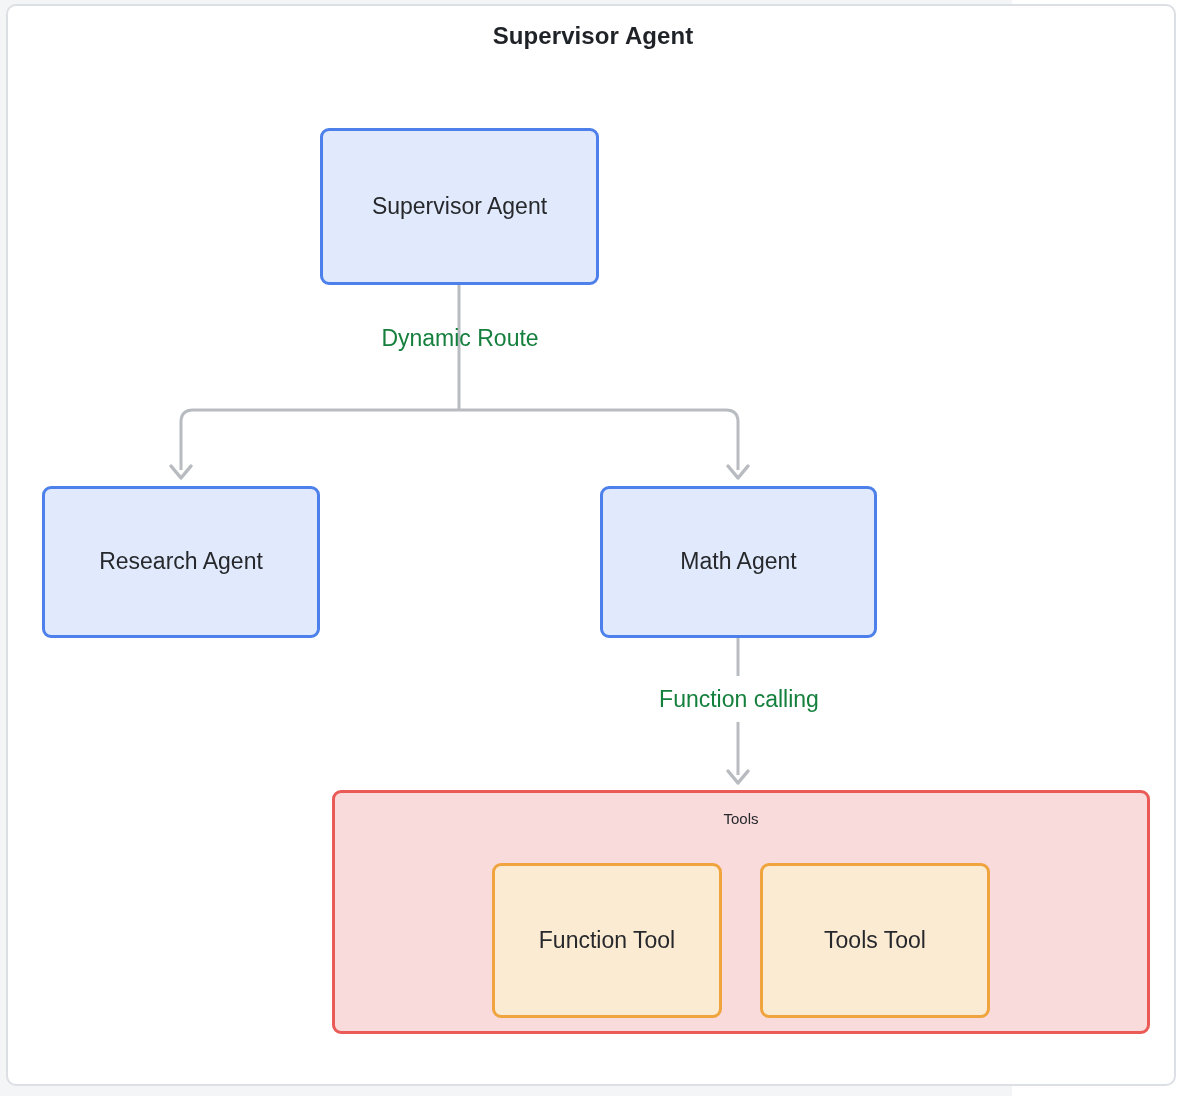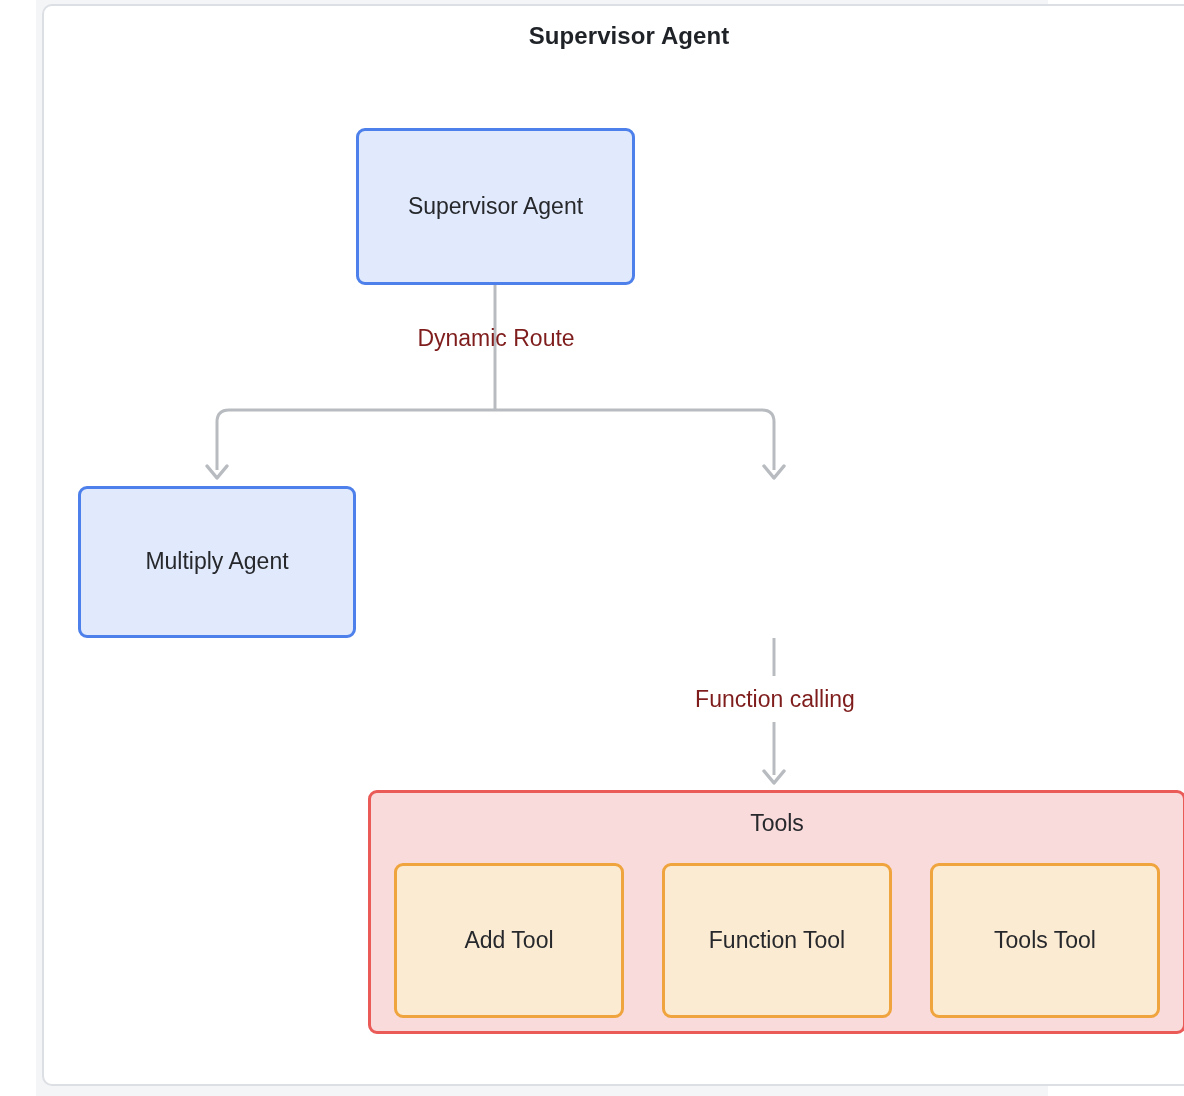--- a/index.html
+++ b/index.html
@@ -19,7 +19,6 @@
     width: 1012px;
     height: 1096px;
     background: #f4f5f7;
-    margin-left: 36px;
   }
 
   

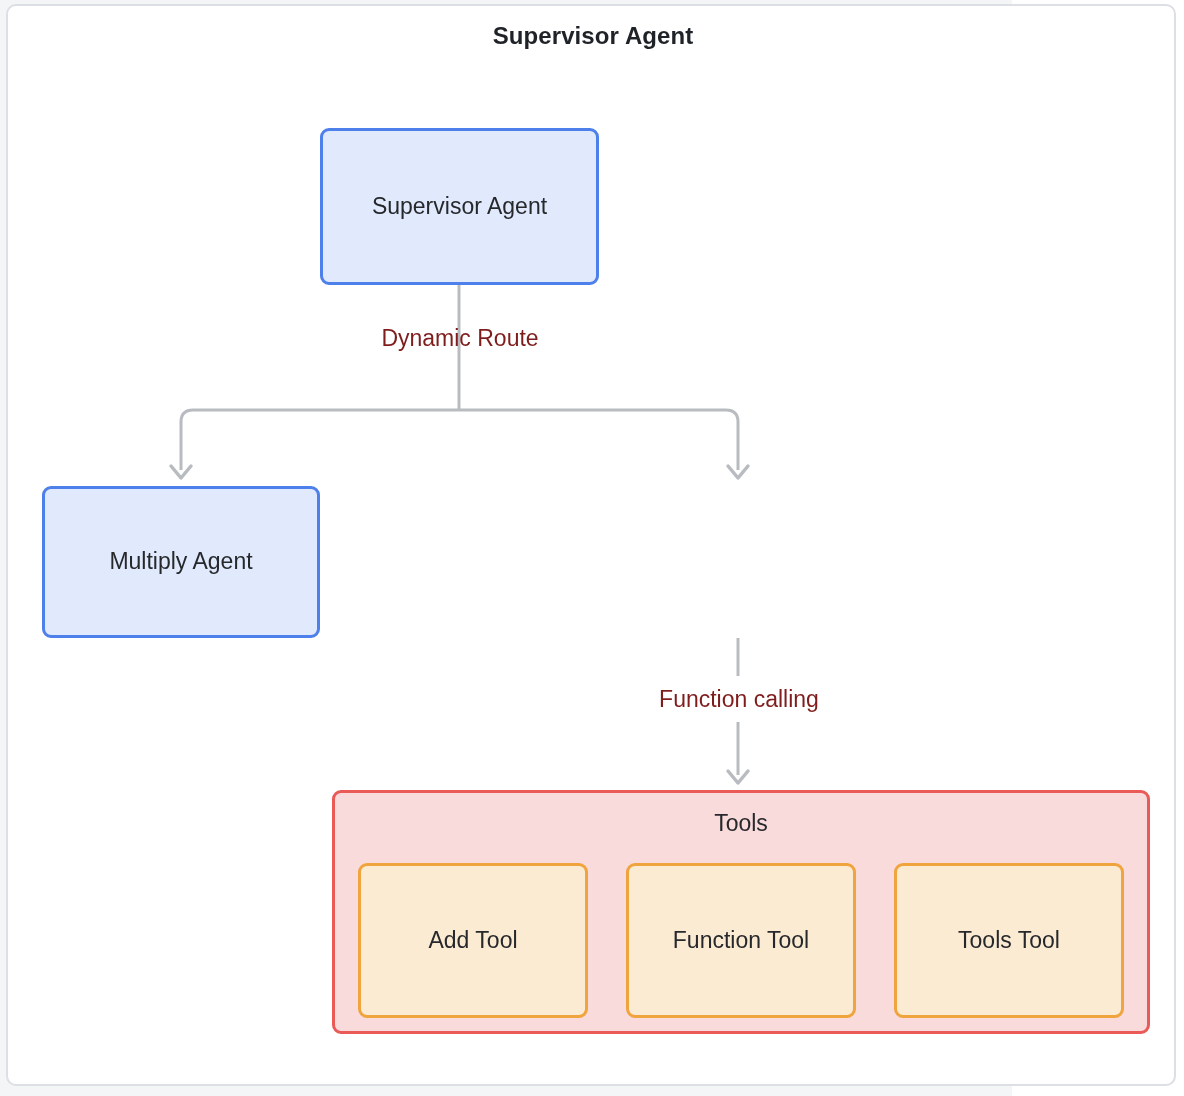--- a/index.html
+++ b/index.html
@@ -145,7 +145,7 @@
   .edge-label {
     position: absolute;
     font-size: 23px;
-    color: #7f1d1d;
+    color: #15803d;
     white-space: nowrap;
     text-align: center;
   }

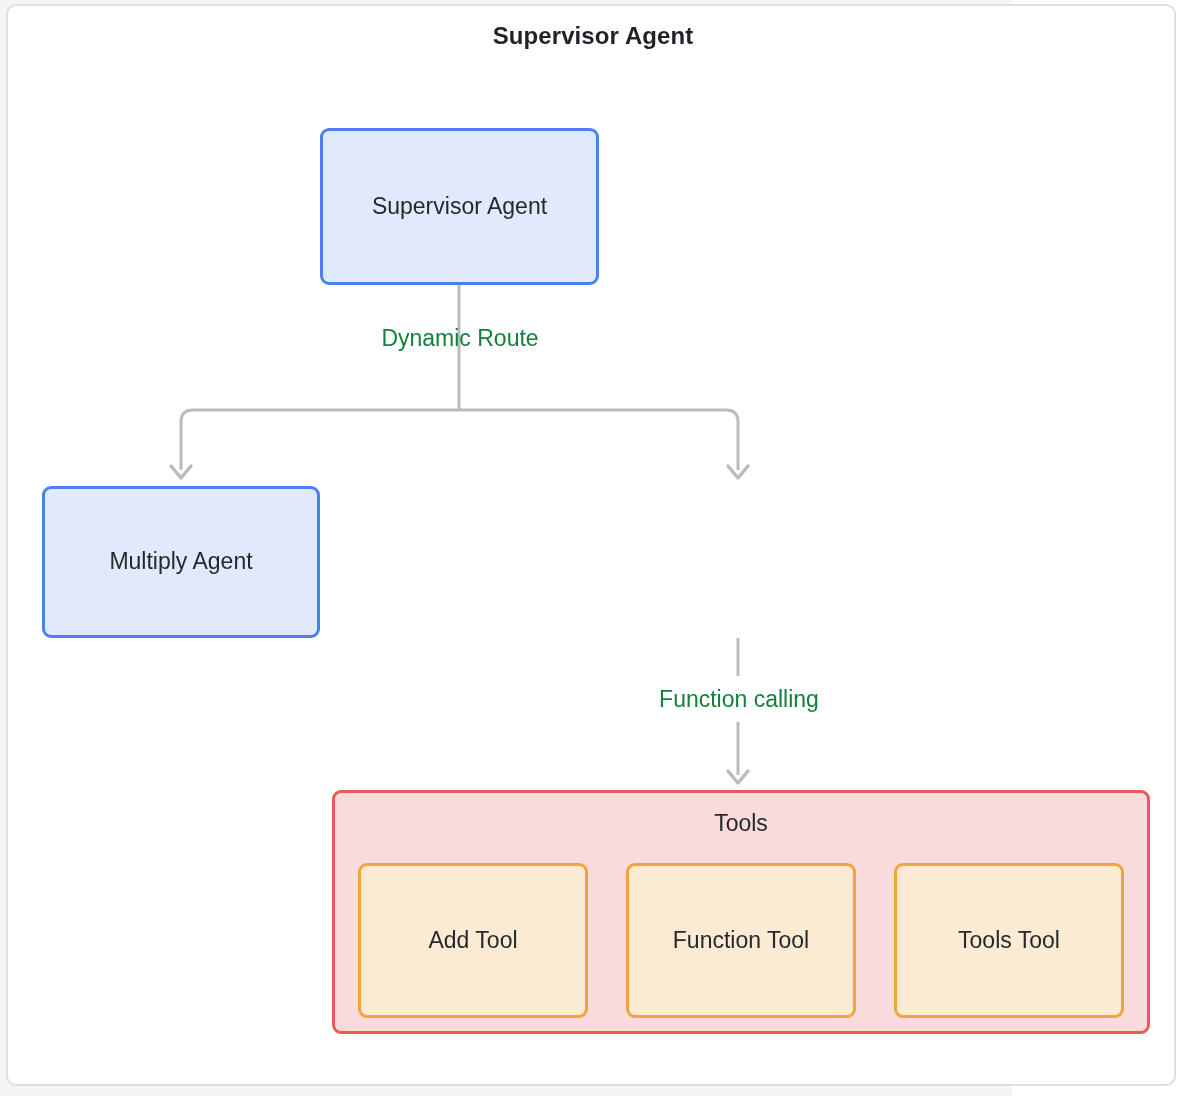--- a/index.html
+++ b/index.html
@@ -195,7 +195,7 @@
   <div class="edge-label" id="label-dynamic-route">Dynamic Route</div>
 
   <div class="node agent" id="node-research">
-    <span>Multiply Agent</span>
+    <span>Research Agent</span>
   </div>
 
 

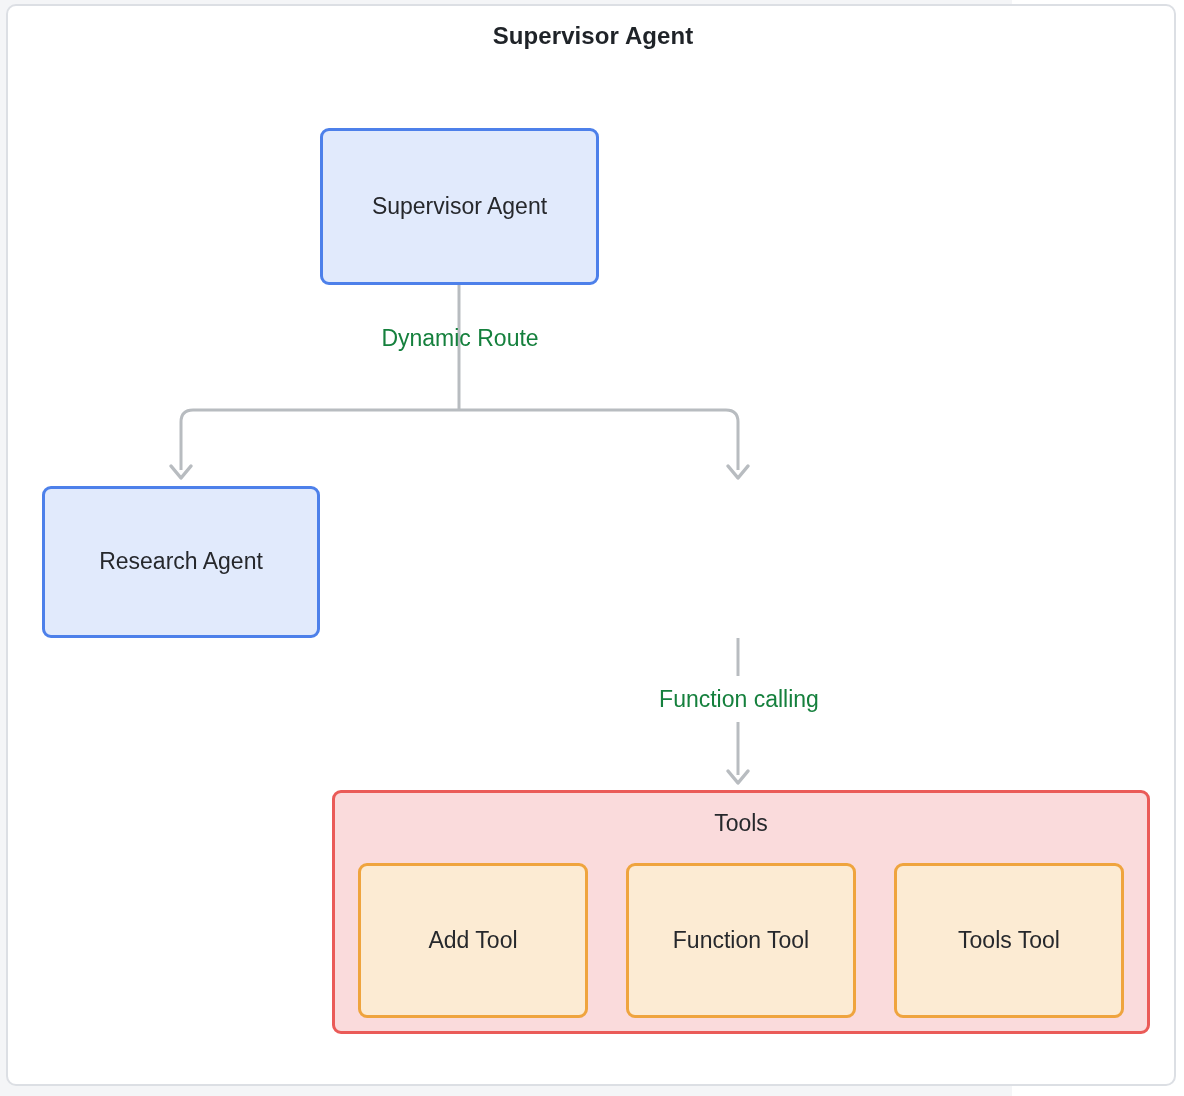--- a/index.html
+++ b/index.html
@@ -198,6 +198,9 @@
     <span>Research Agent</span>
   </div>
 
+  <div class="node agent" id="node-math">
+    <span>Math Agent</span>
+  </div>
 
   <div class="edge-label" id="label-function-calling">Function calling</div>
 

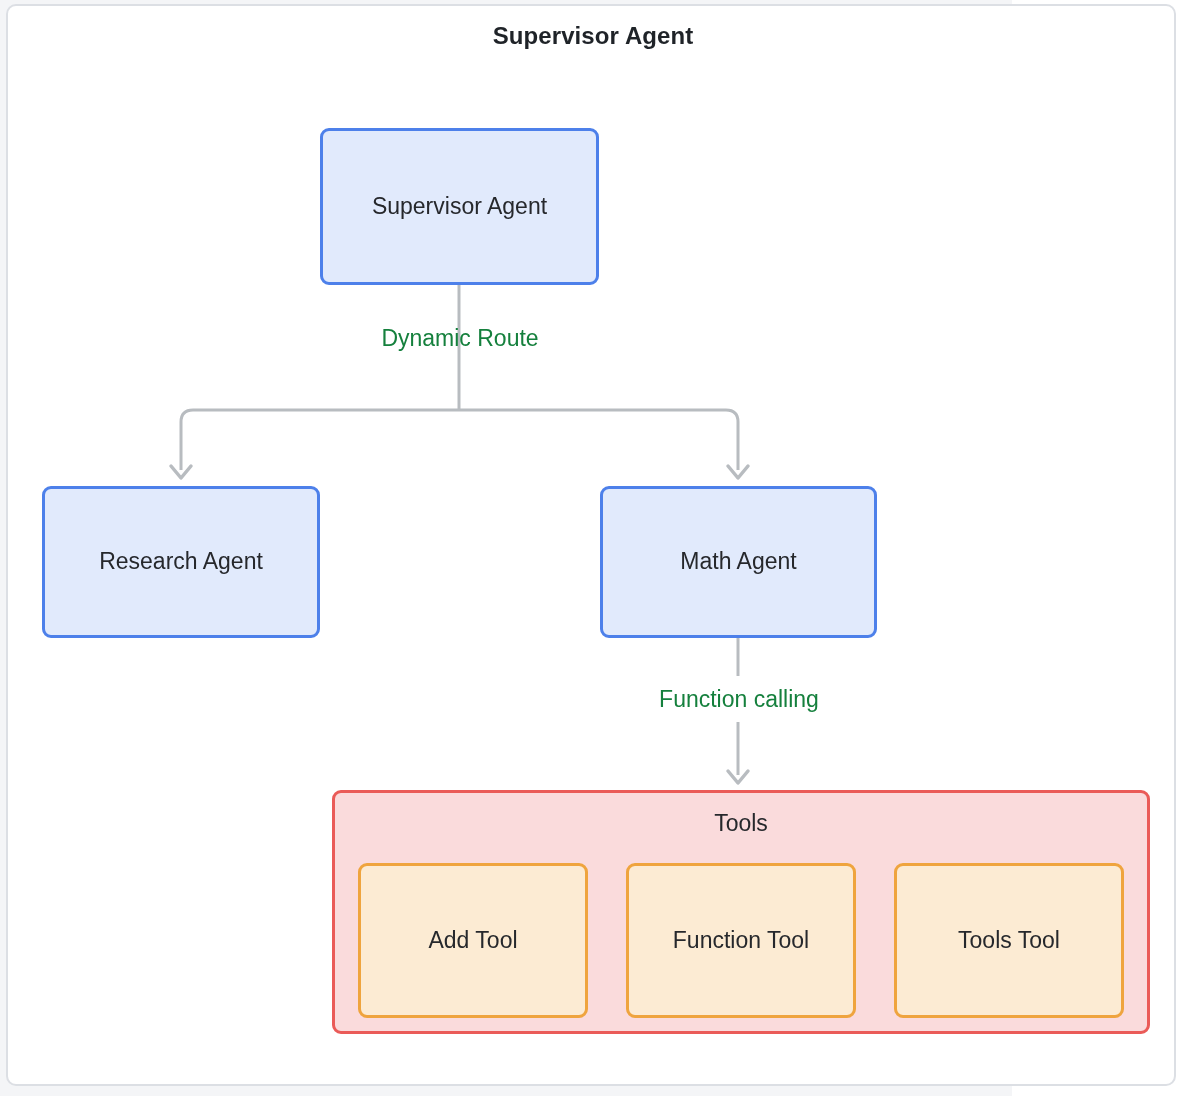--- a/index.html
+++ b/index.html
@@ -114,7 +114,7 @@
     top: 17px;
     width: 100%;
     text-align: center;
-    font-size: 23px;
+    font-size: 15px;
     color: #26282c;
   }
 

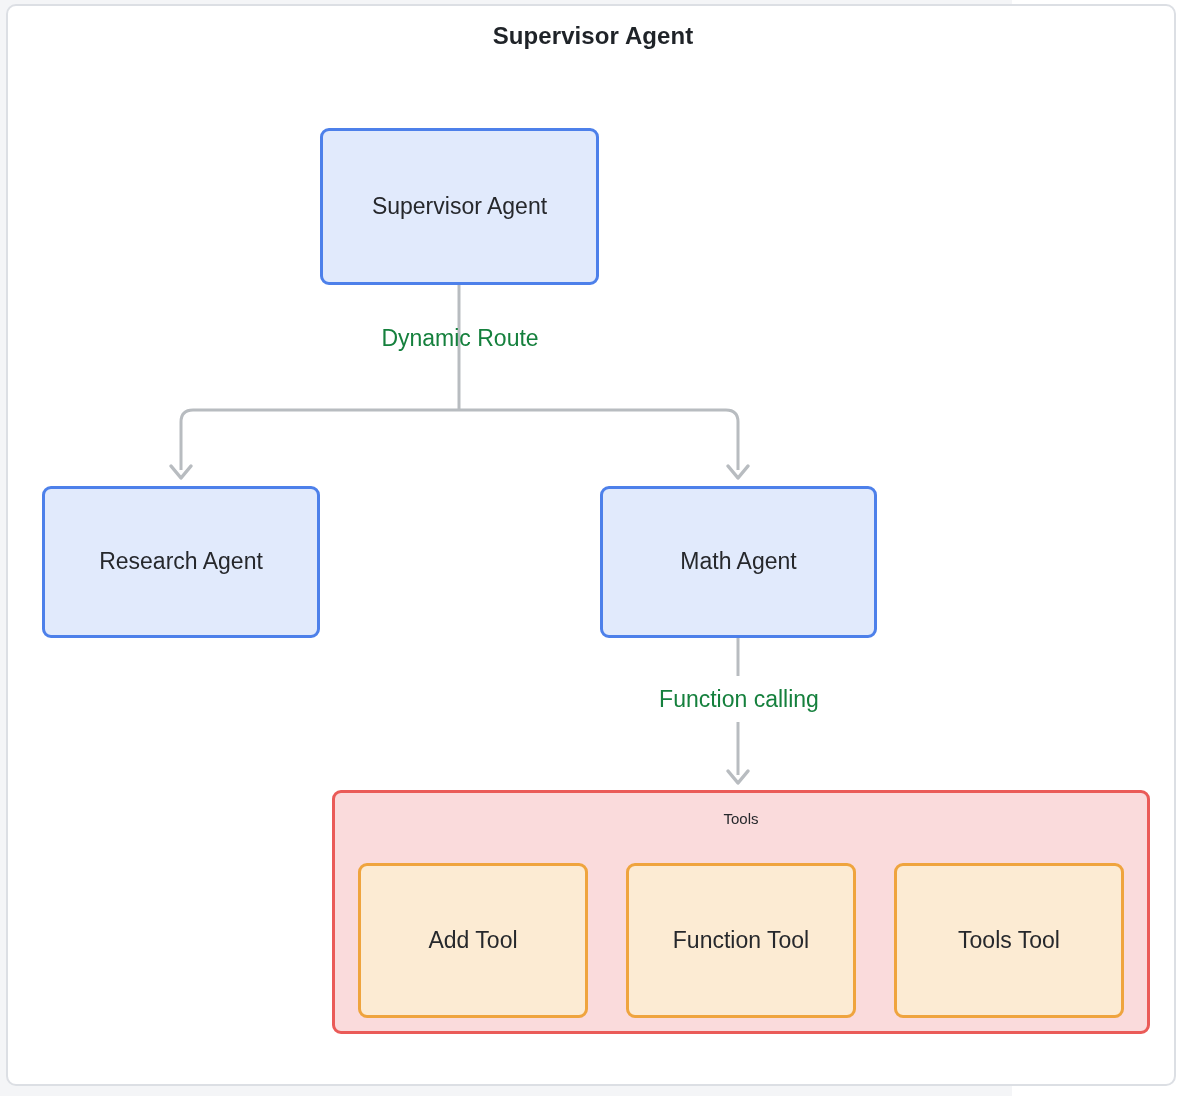--- a/index.html
+++ b/index.html
@@ -208,9 +208,6 @@
     <div class="subgraph-title">Tools</div>
     <div class="tools-row">
       <div class="node tool">
-        <span>Add Tool</span>
-      </div>
-      <div class="node tool">
         <span>Function Tool</span>
       </div>
       <div class="node tool">

